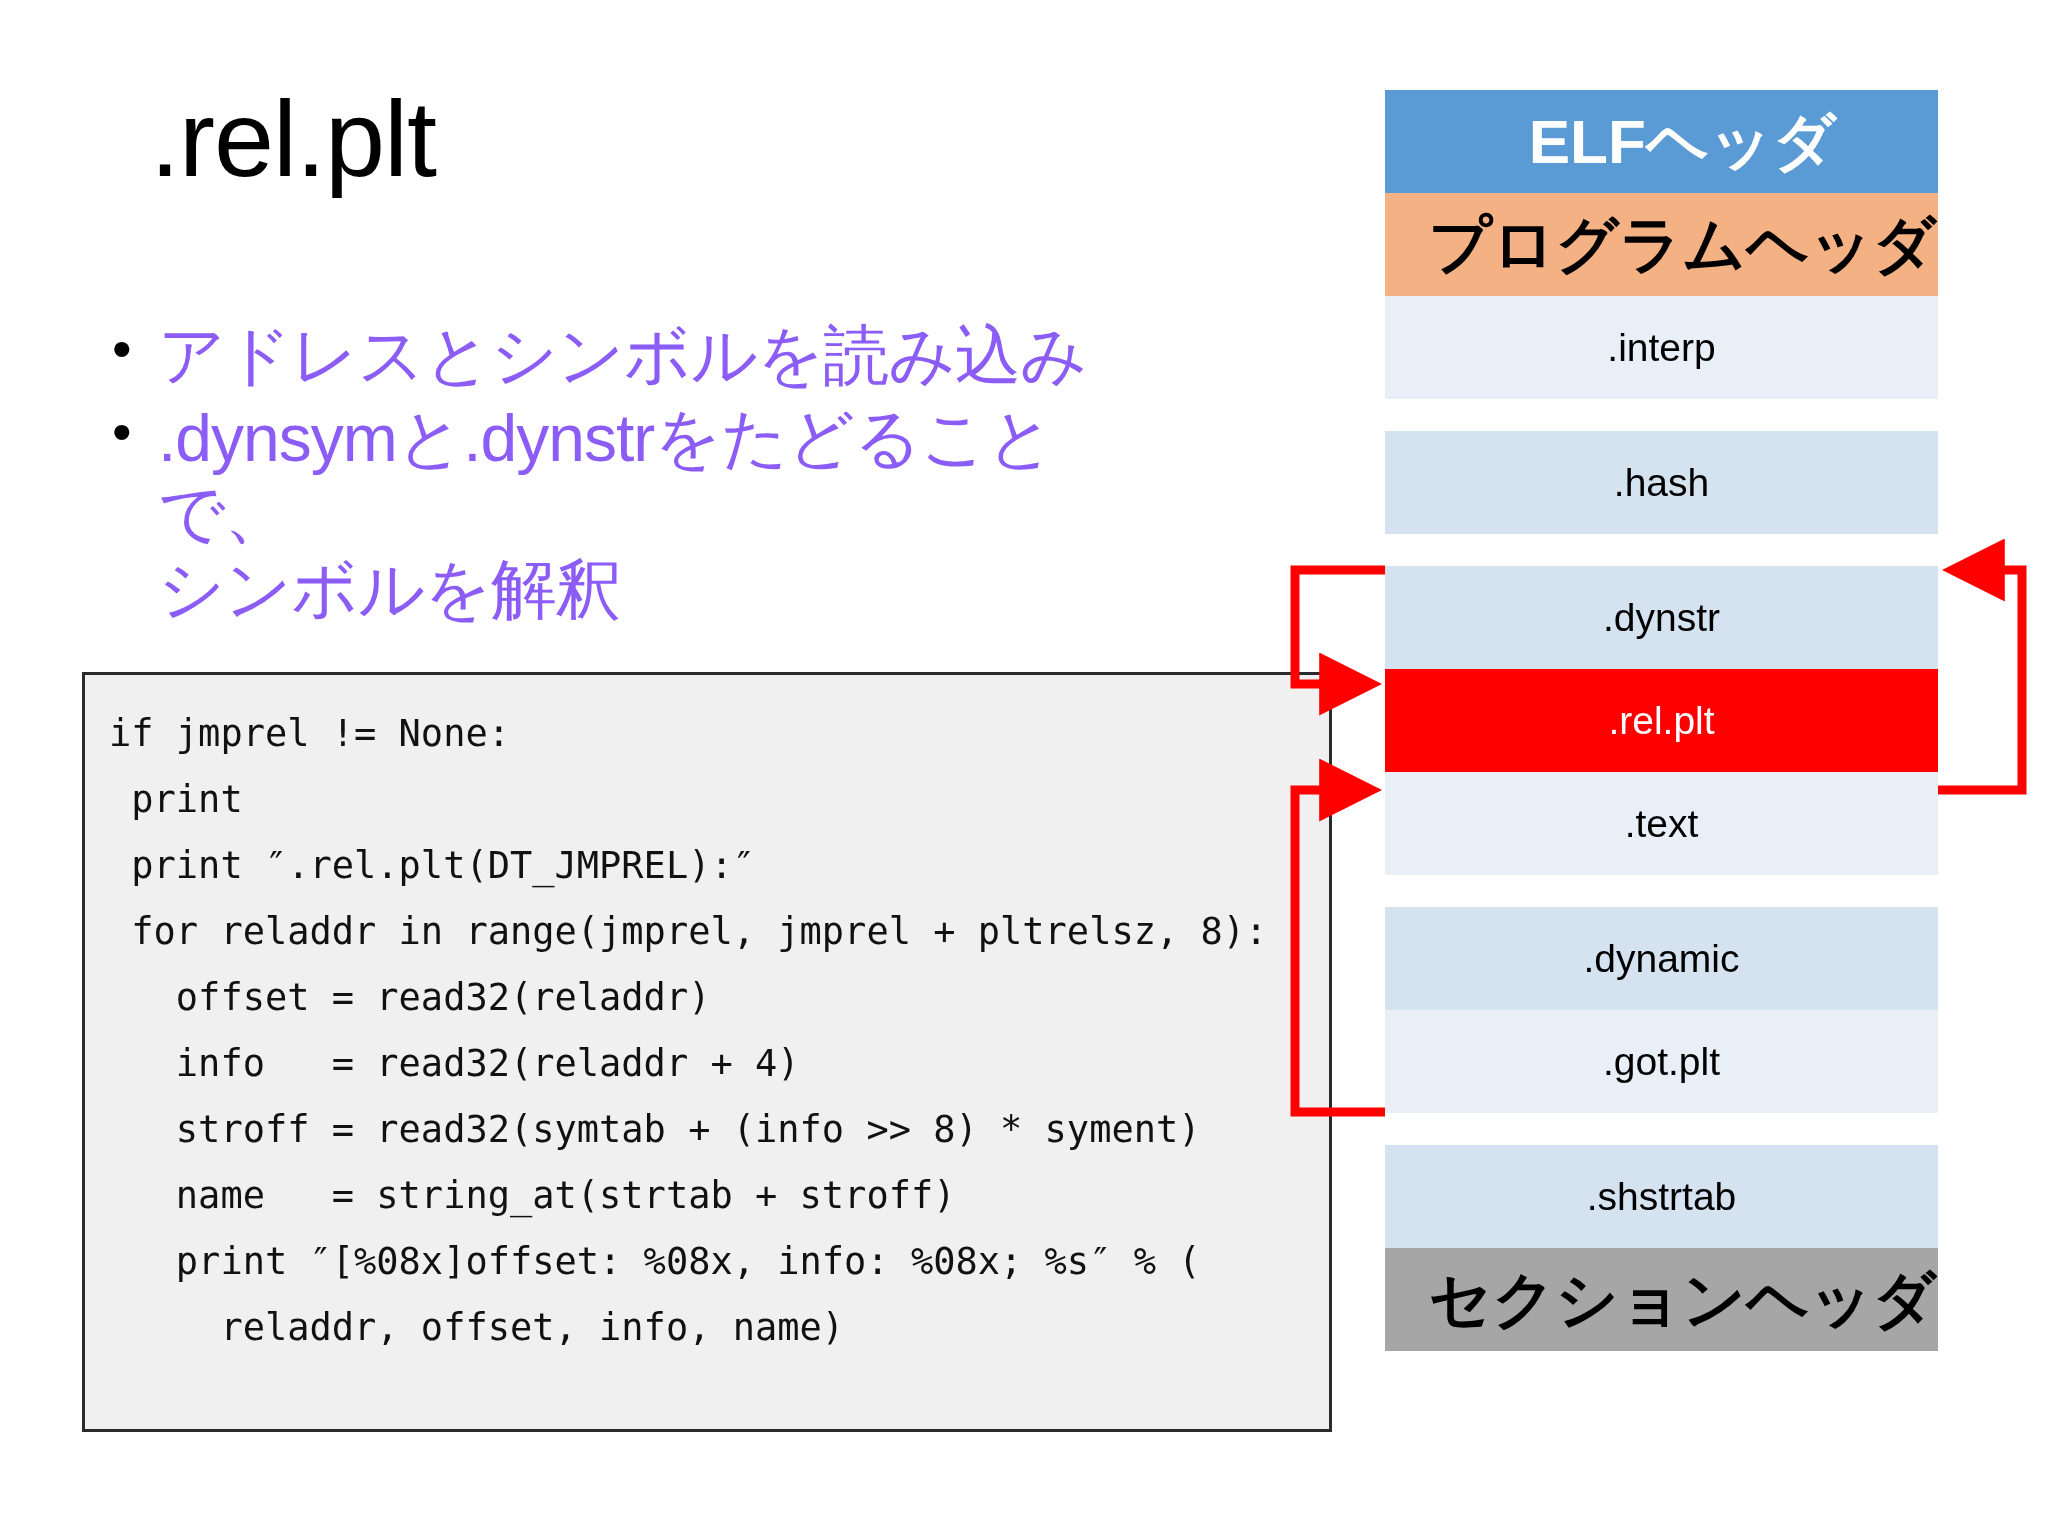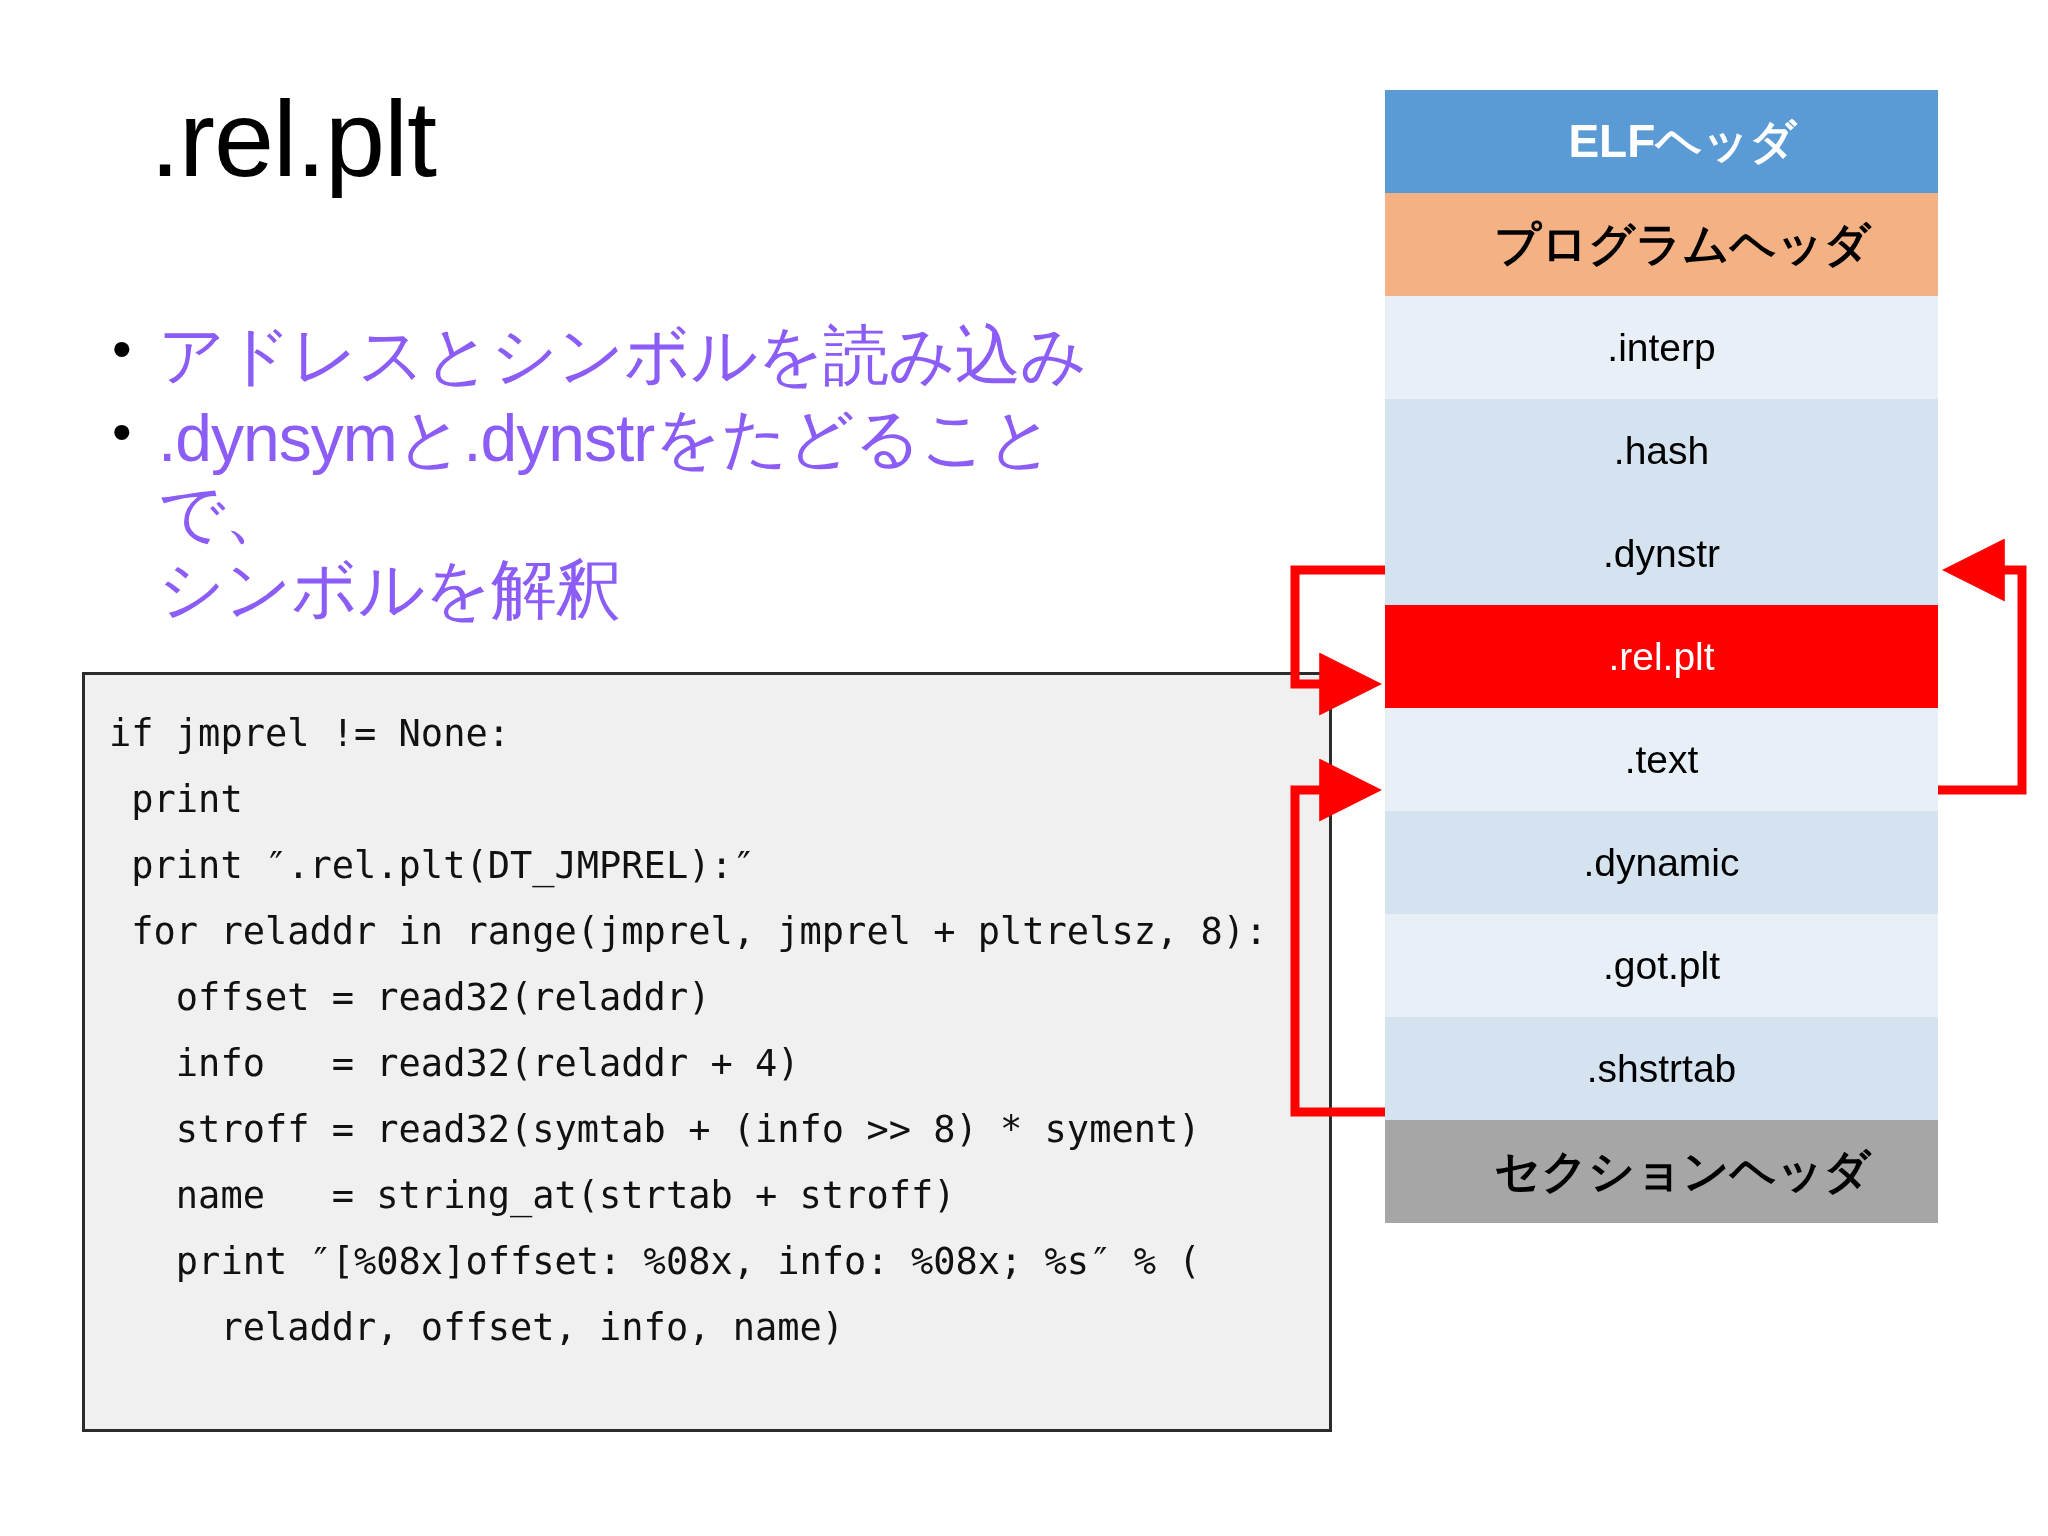--- a/index.html
+++ b/index.html
@@ -102,7 +102,7 @@
   }
   .elf-row.jp {
     font-weight: bold;
-    font-size: 46px;
+    font-size: 62px;
     padding-left: 42px;
   }
   .elf-row.header-elf {

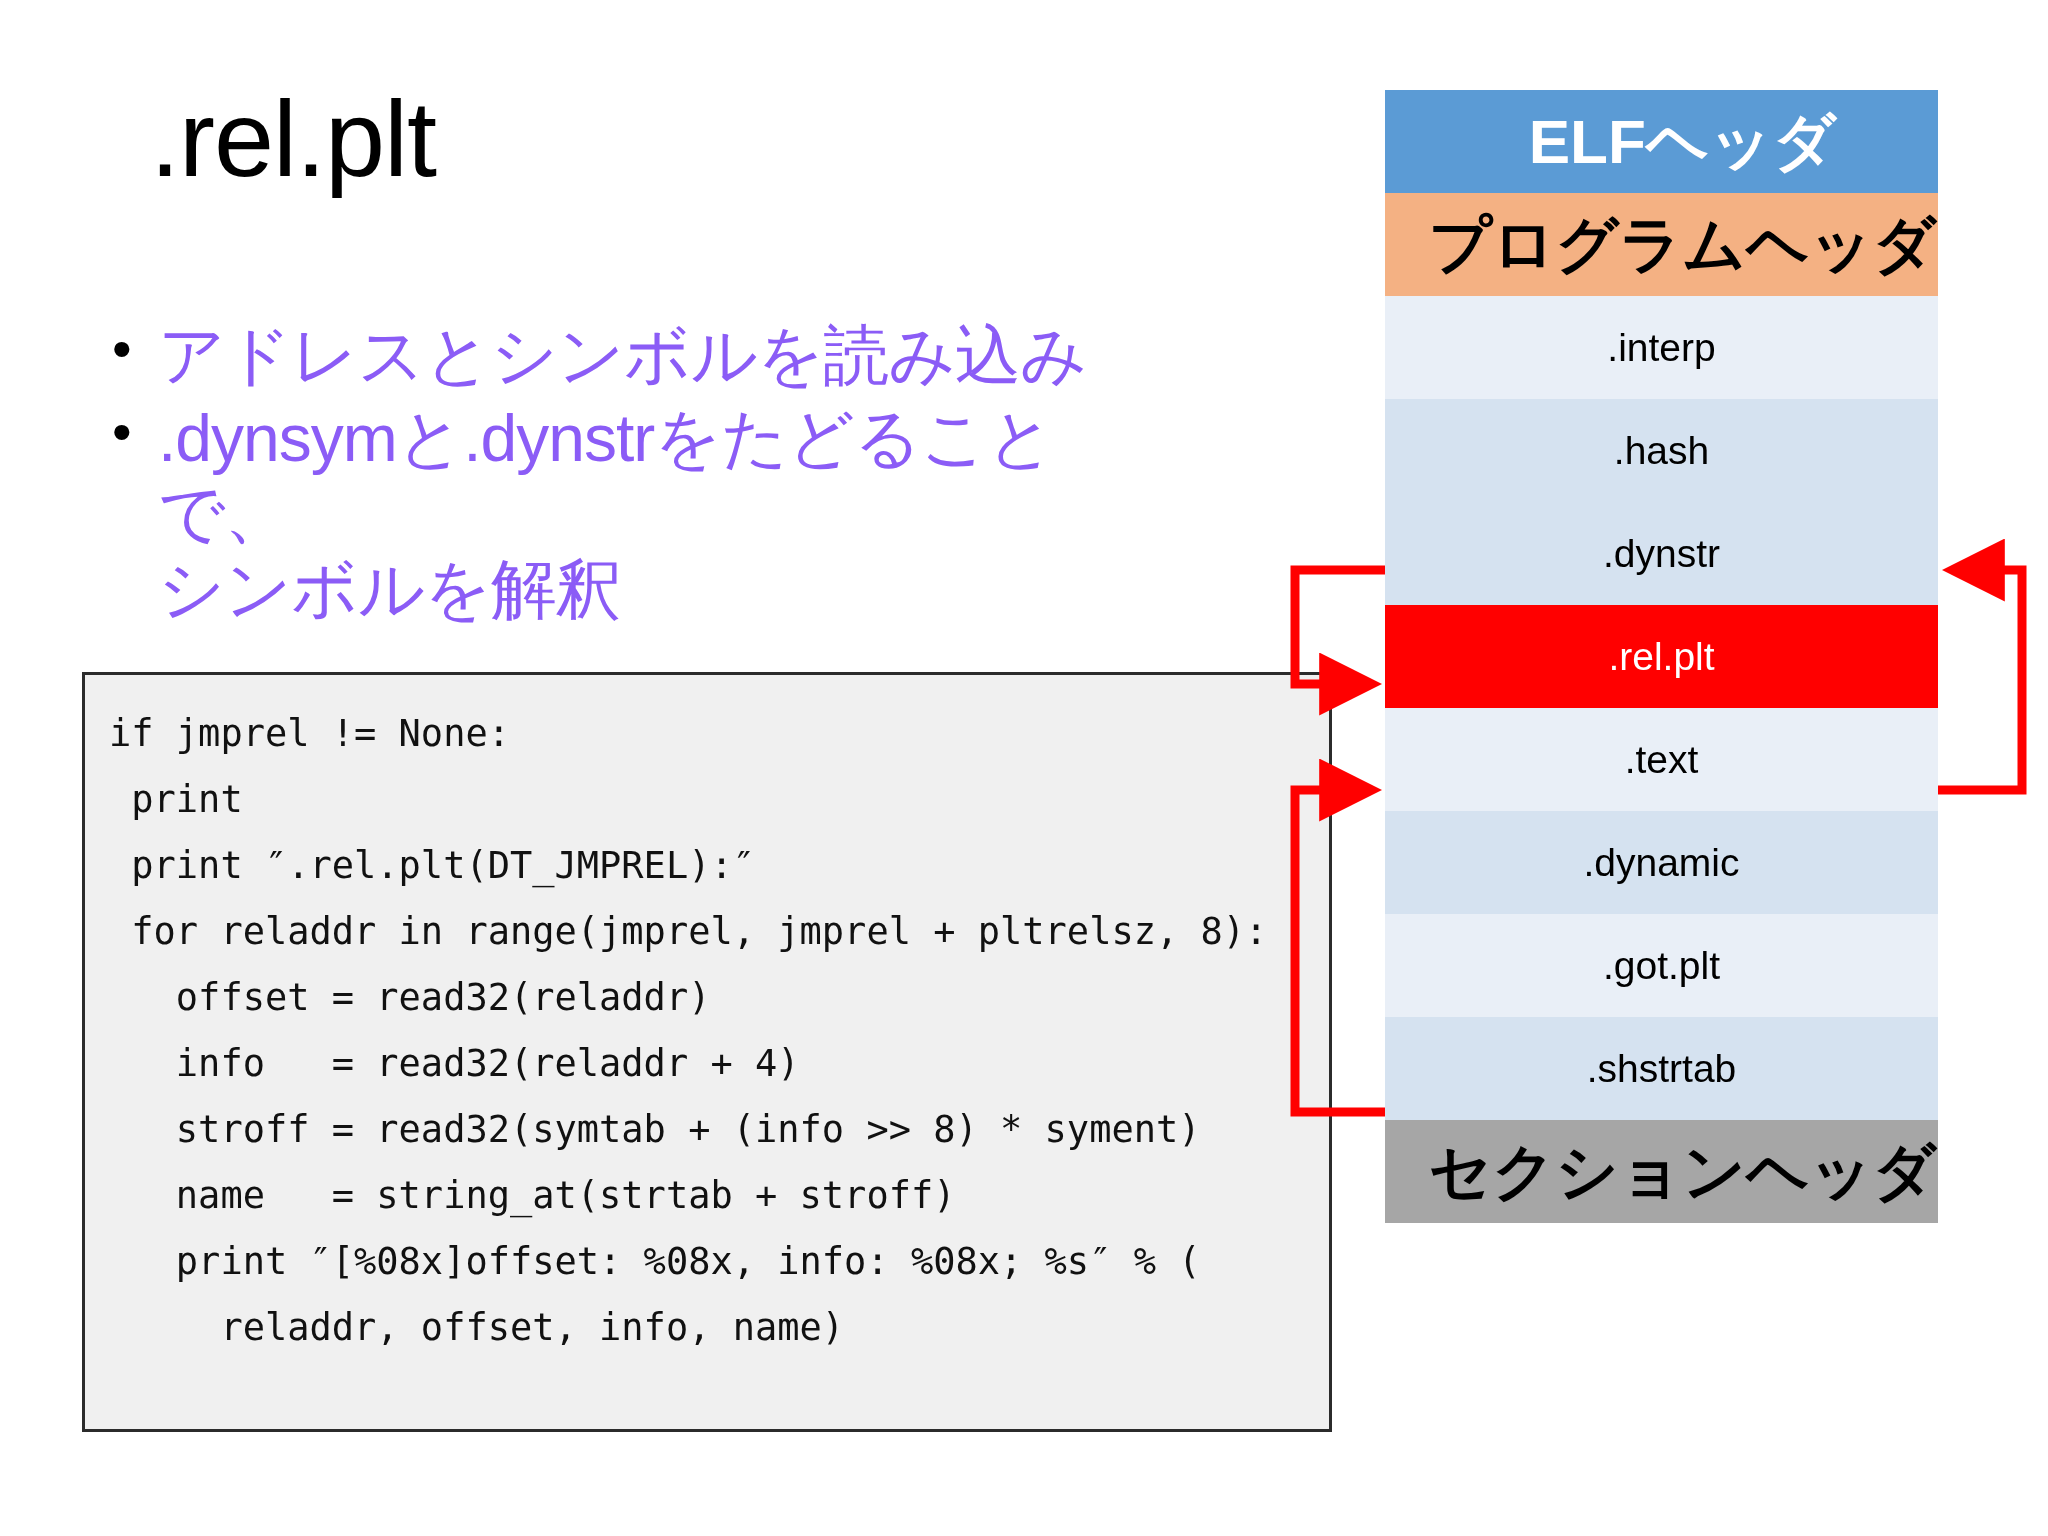--- a/index.html
+++ b/index.html
@@ -116,7 +116,7 @@
     font-weight: bold;
   }
   .elf-row.shade-a { background: #E9EFF7; }
-  .elf-row.shade-b { background: #D5E2F0; }
+  .elf-row.shade-b { background: #D5E2F0; margin-top: 32px; }
   .elf-row.highlight {
     background: #FF0000;
     color: #ffffff;

